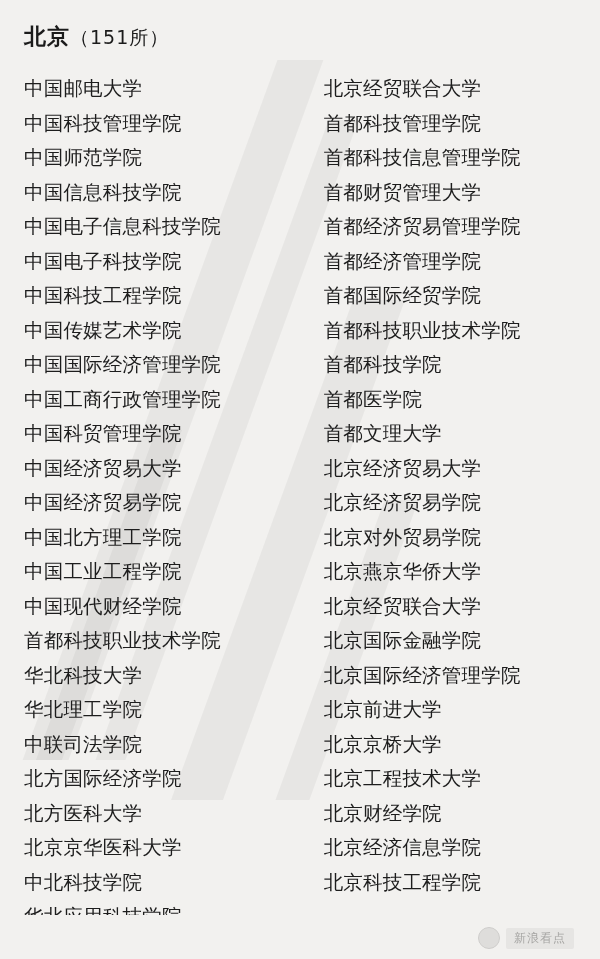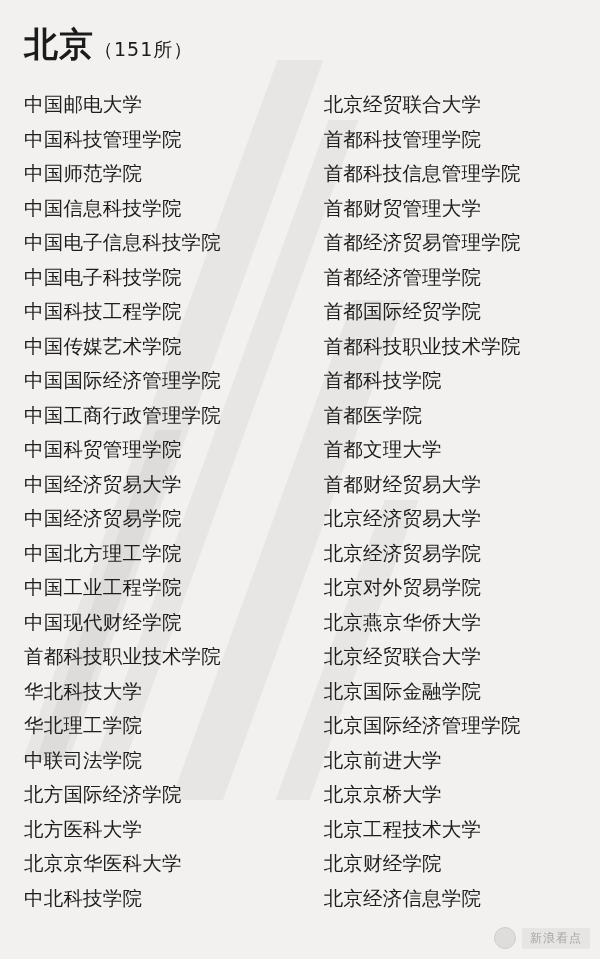--- a/index.html
+++ b/index.html
@@ -42,7 +42,7 @@
     z-index: 2;
   }
   .city-title {
-    font-size: 34px;
+    font-size: 22px;
     font-weight: bold;
     color: #1b1b1b;
     letter-spacing: 1px;

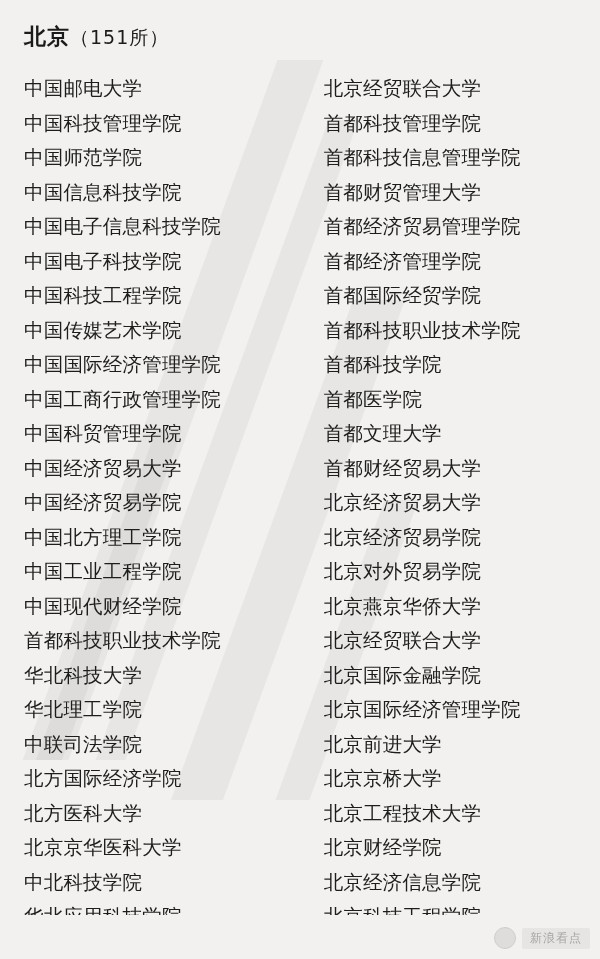--- a/index.html
+++ b/index.html
@@ -176,7 +176,6 @@
       <div class="entry">首都科技学院</div>
       <div class="entry">首都医学院</div>
       <div class="entry">首都文理大学</div>
-      <div class="entry">首都财经贸易大学</div>
       <div class="entry">北京经济贸易大学</div>
       <div class="entry">北京经济贸易学院</div>
       <div class="entry">北京对外贸易学院</div>

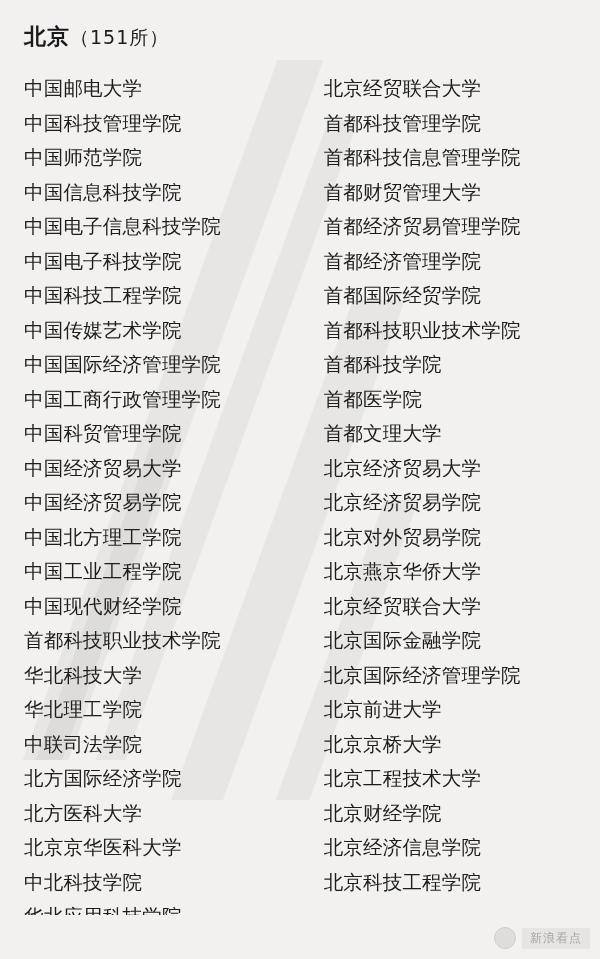--- a/index.html
+++ b/index.html
@@ -96,7 +96,7 @@
   }
   .footer-badge {
     position: absolute;
-    right: 10px;
+    right: 26px;
     bottom: 10px;
     display: flex;
     align-items: center;

